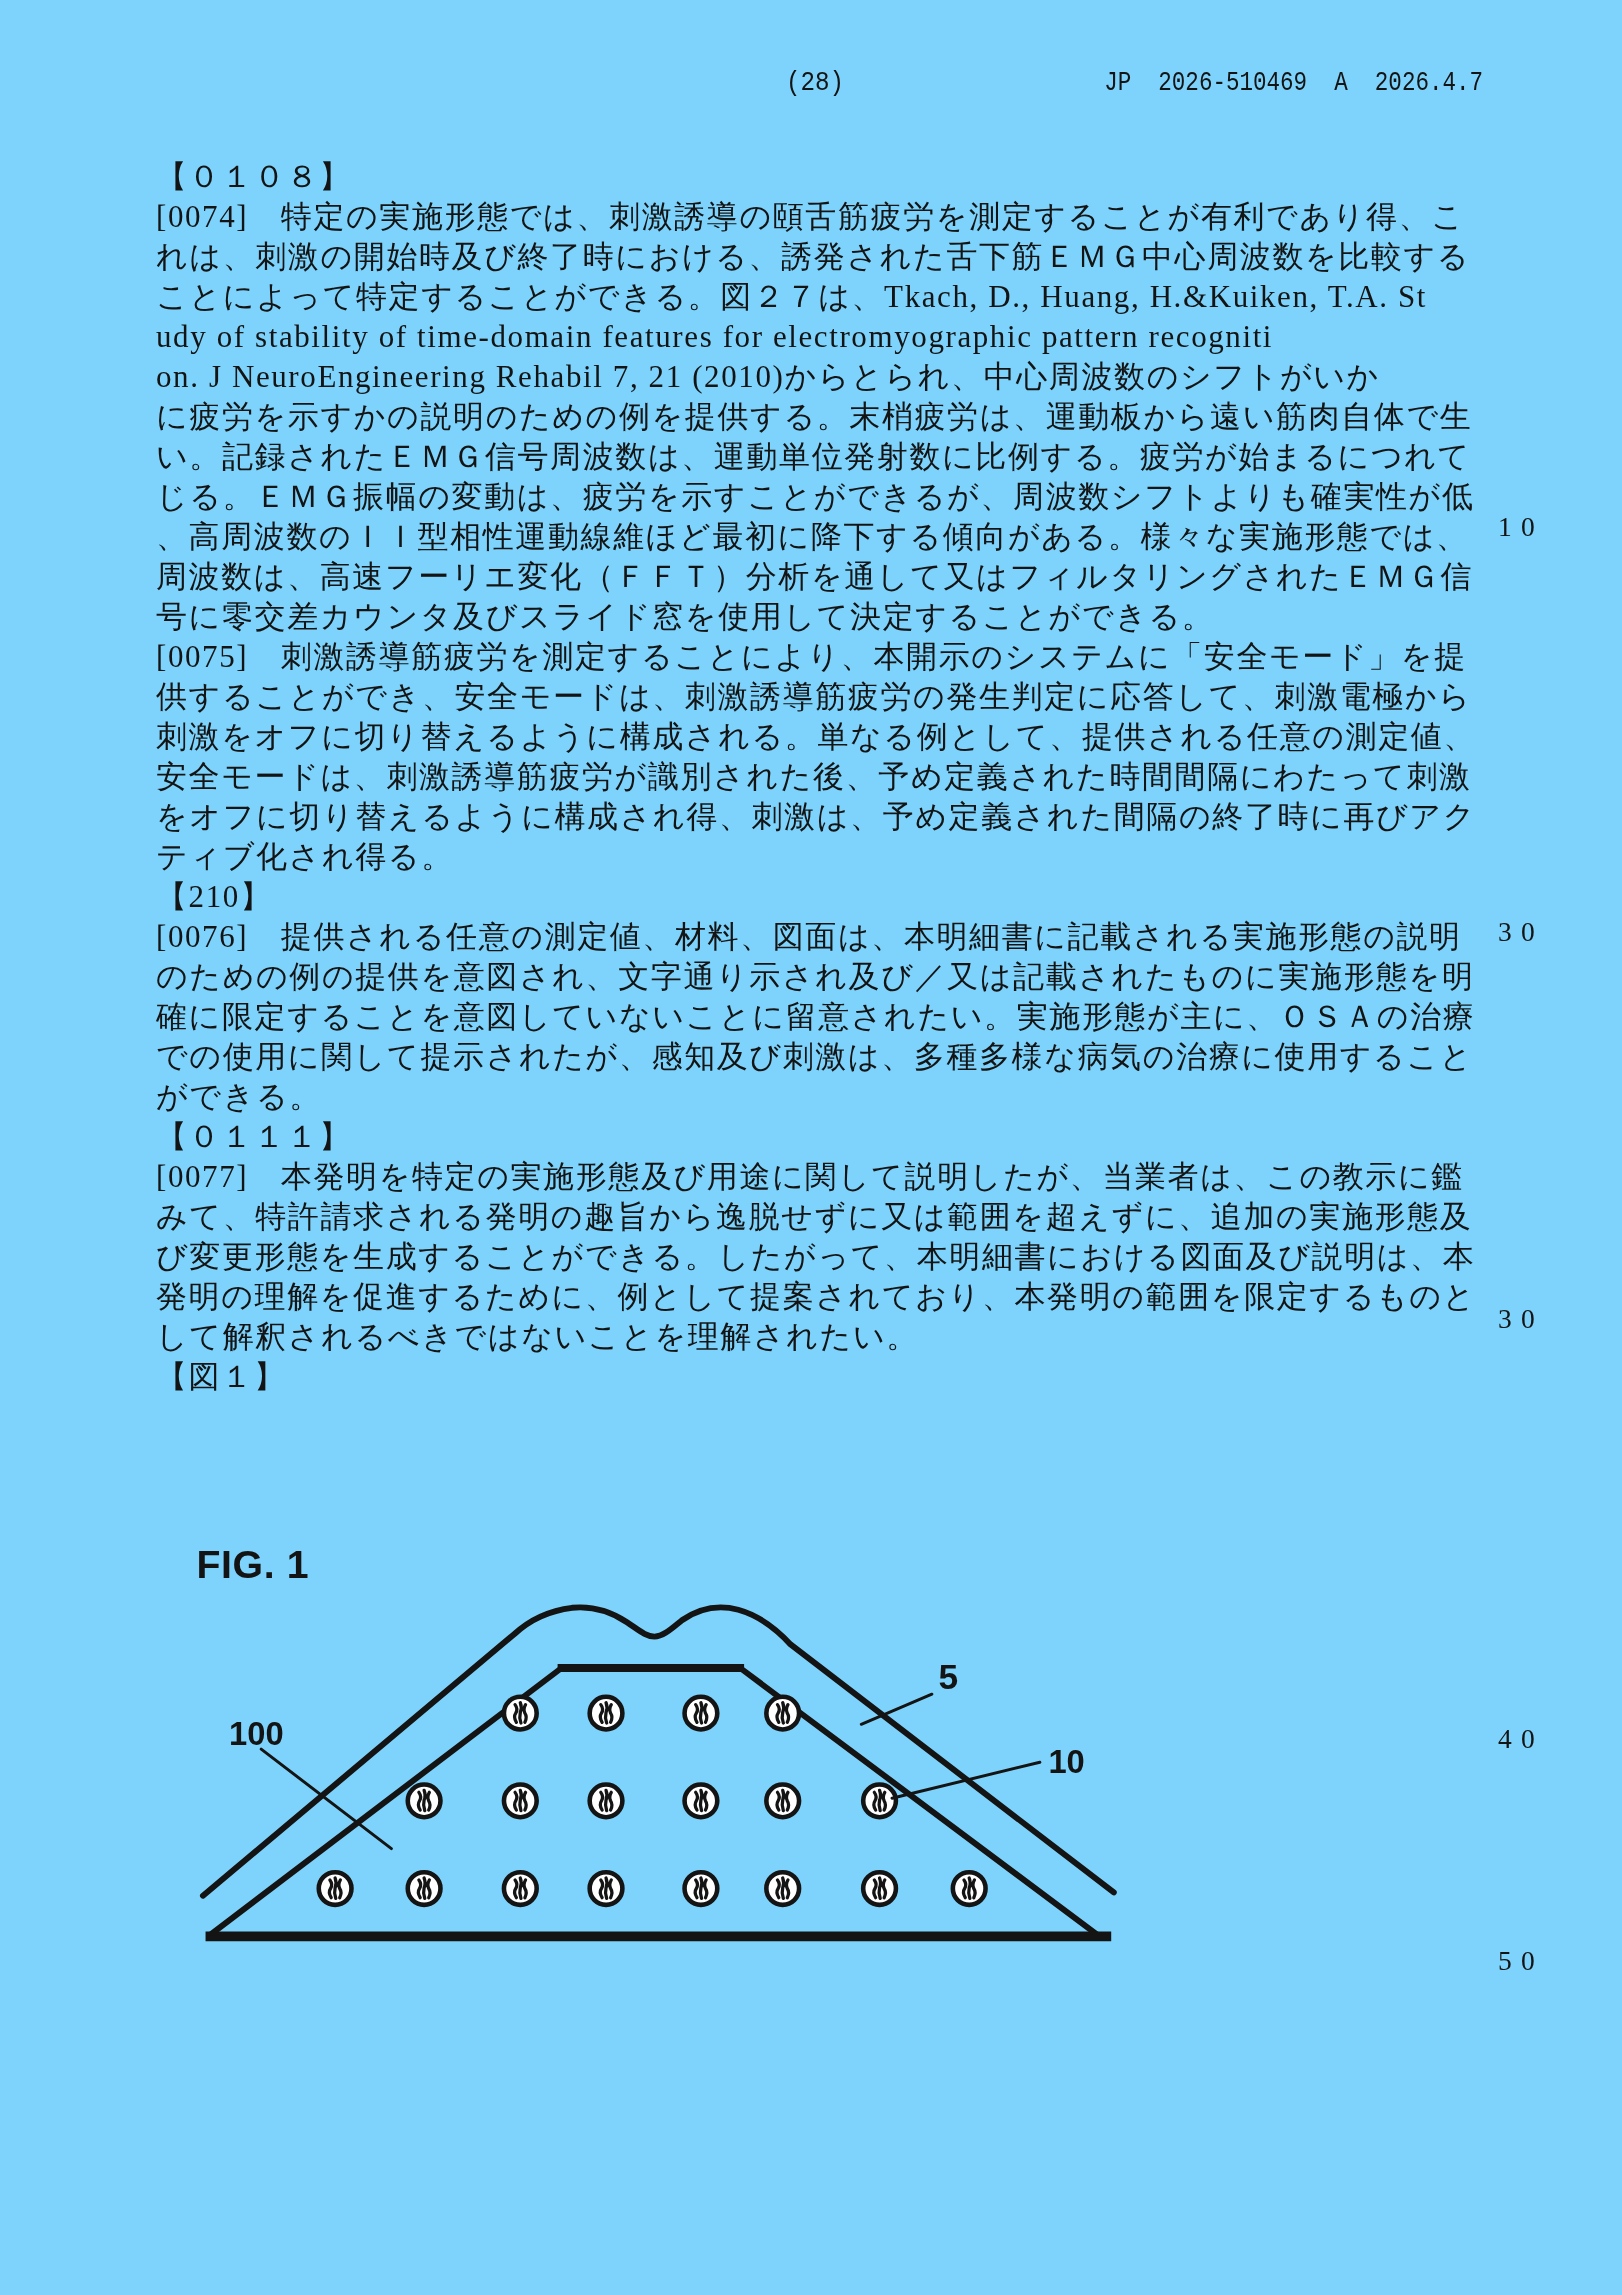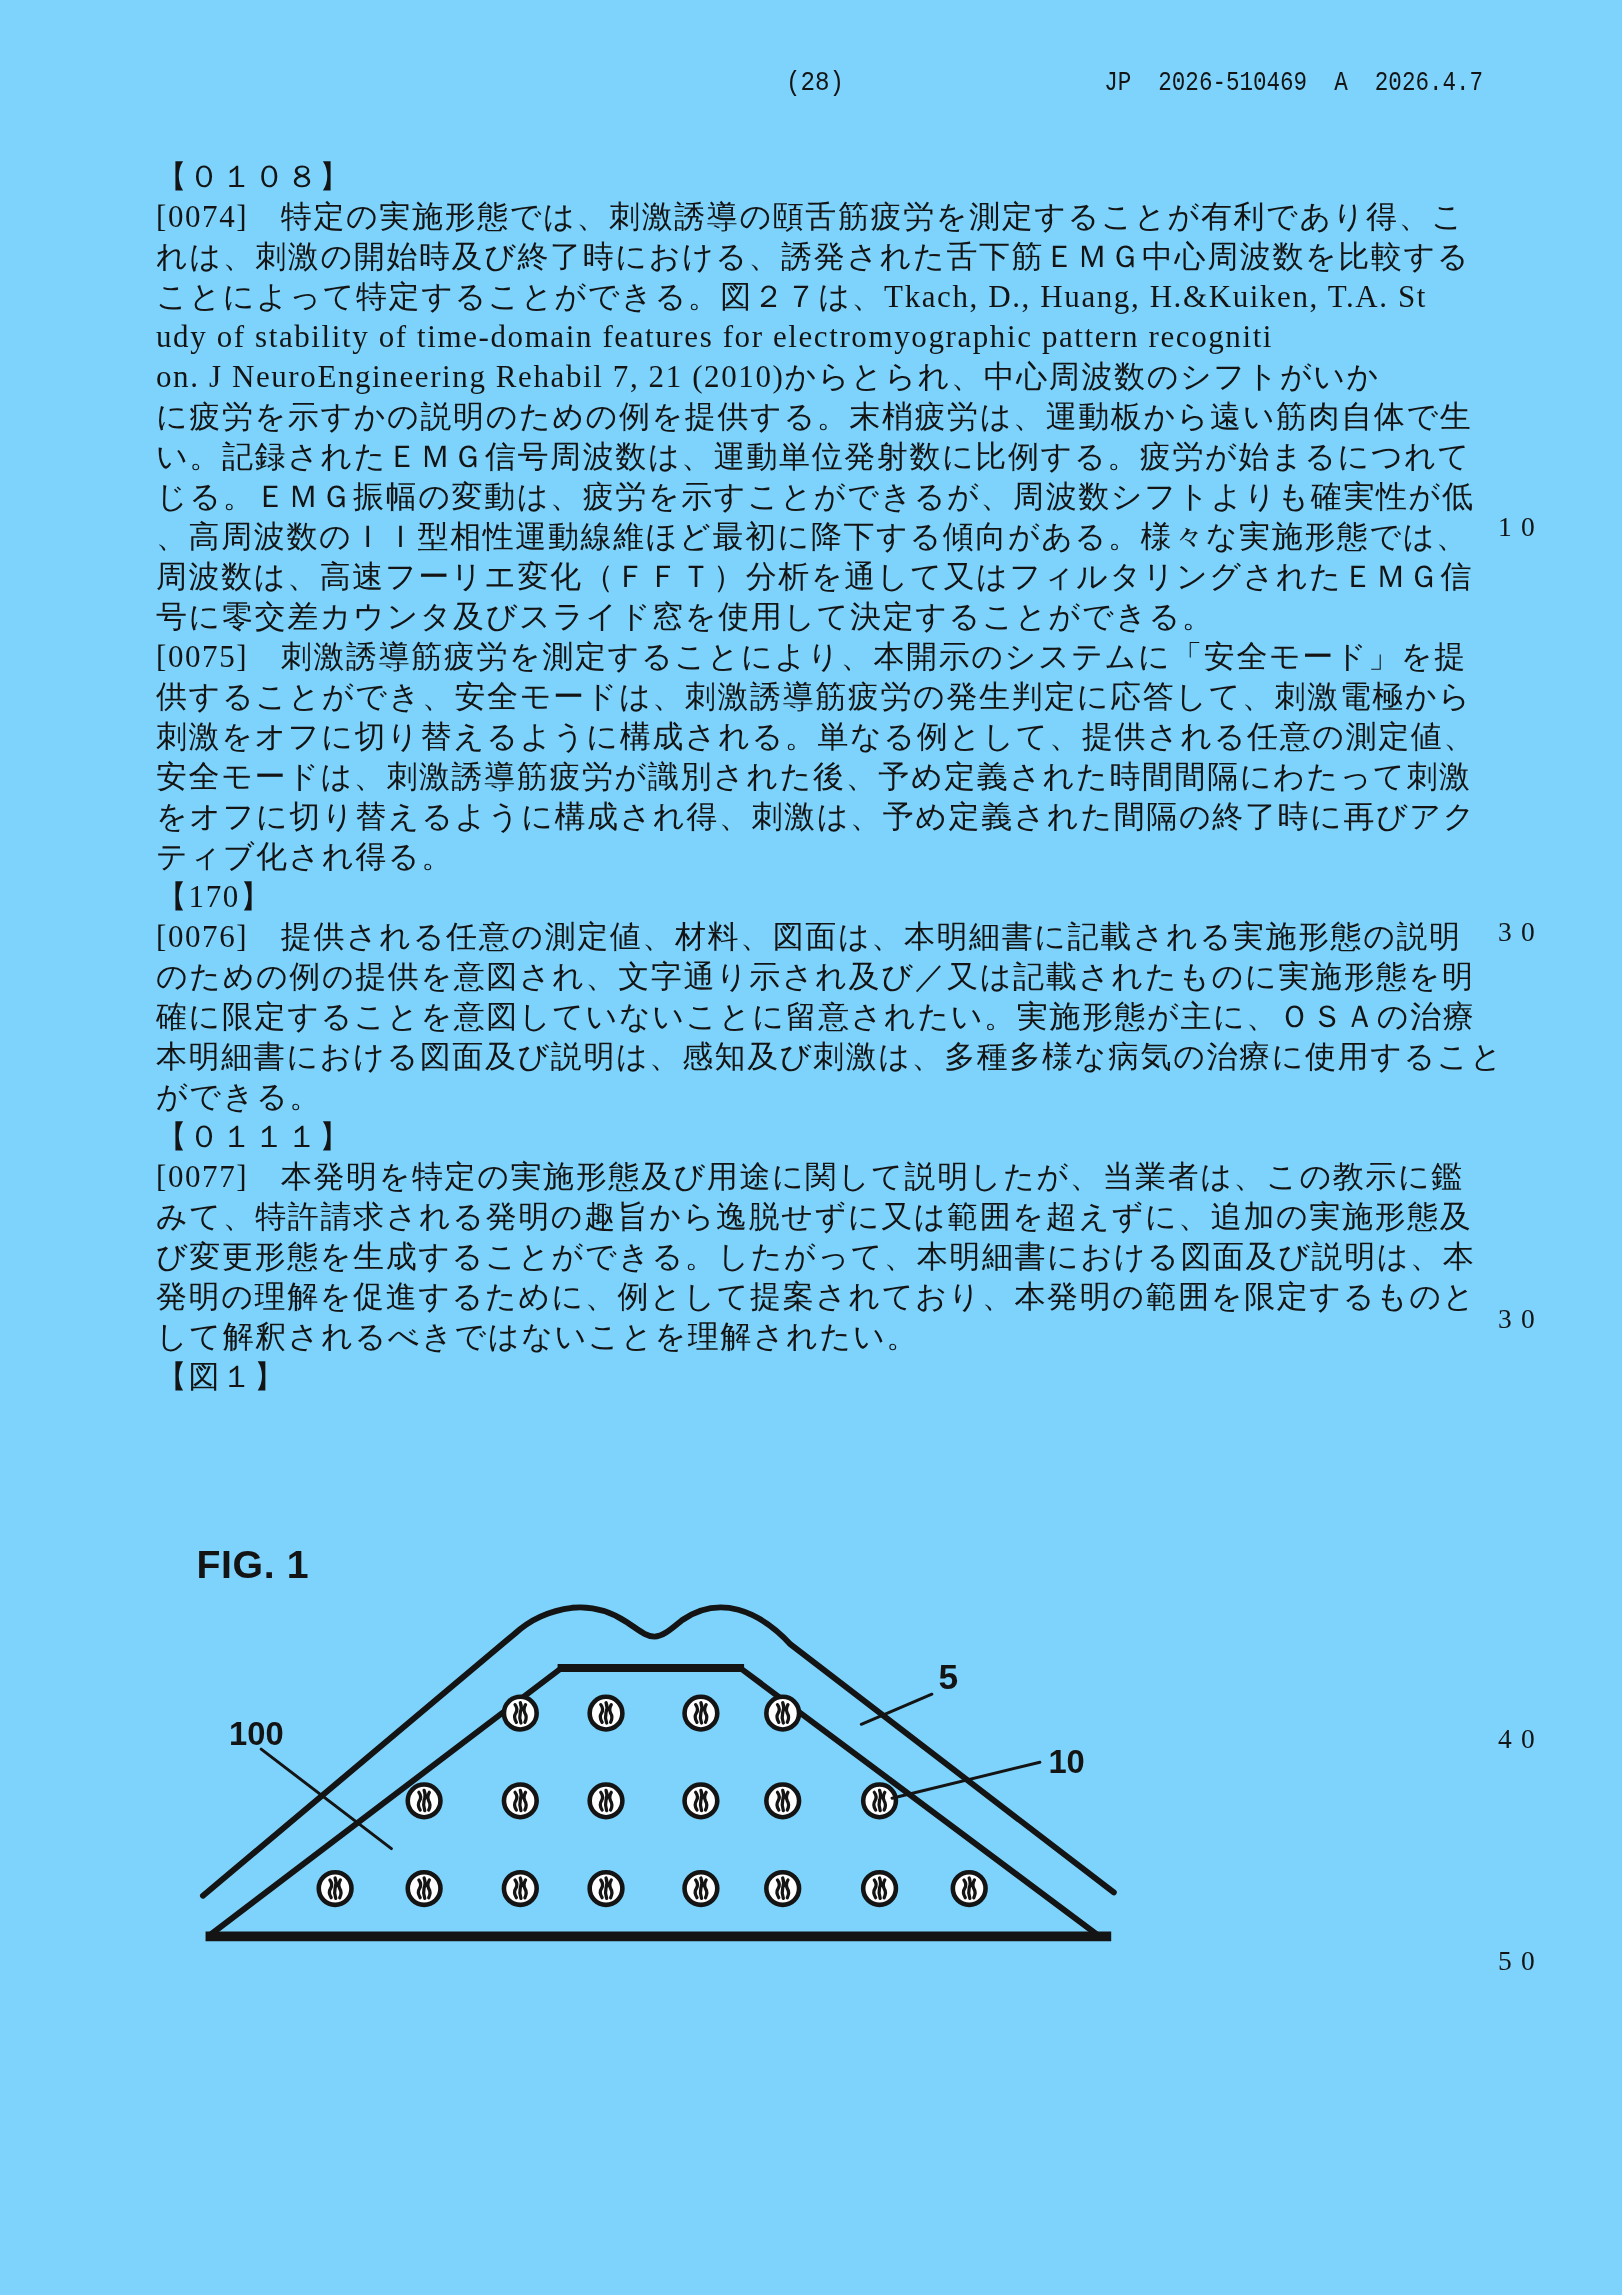--- a/index.html
+++ b/index.html
@@ -95,7 +95,7 @@
       <div class="bline">安全モードは、刺激誘導筋疲労が識別された後、予め定義された時間間隔にわたって刺激</div>
       <div class="bline">をオフに切り替えるように構成され得、刺激は、予め定義された間隔の終了時に再びアク</div>
       <div class="bline">ティブ化され得る。</div>
-      <div class="bline">【170】</div>
+      <div class="bline">【210】</div>
       <div class="bline">[0076]　提供される任意の測定値、材料、図面は、本明細書に記載される実施形態の説明</div>
       <div class="bline">のための例の提供を意図され、文字通り示され及び／又は記載されたものに実施形態を明</div>
       <div class="bline">確に限定することを意図していないことに留意されたい。実施形態が主に、ＯＳＡの治療</div>

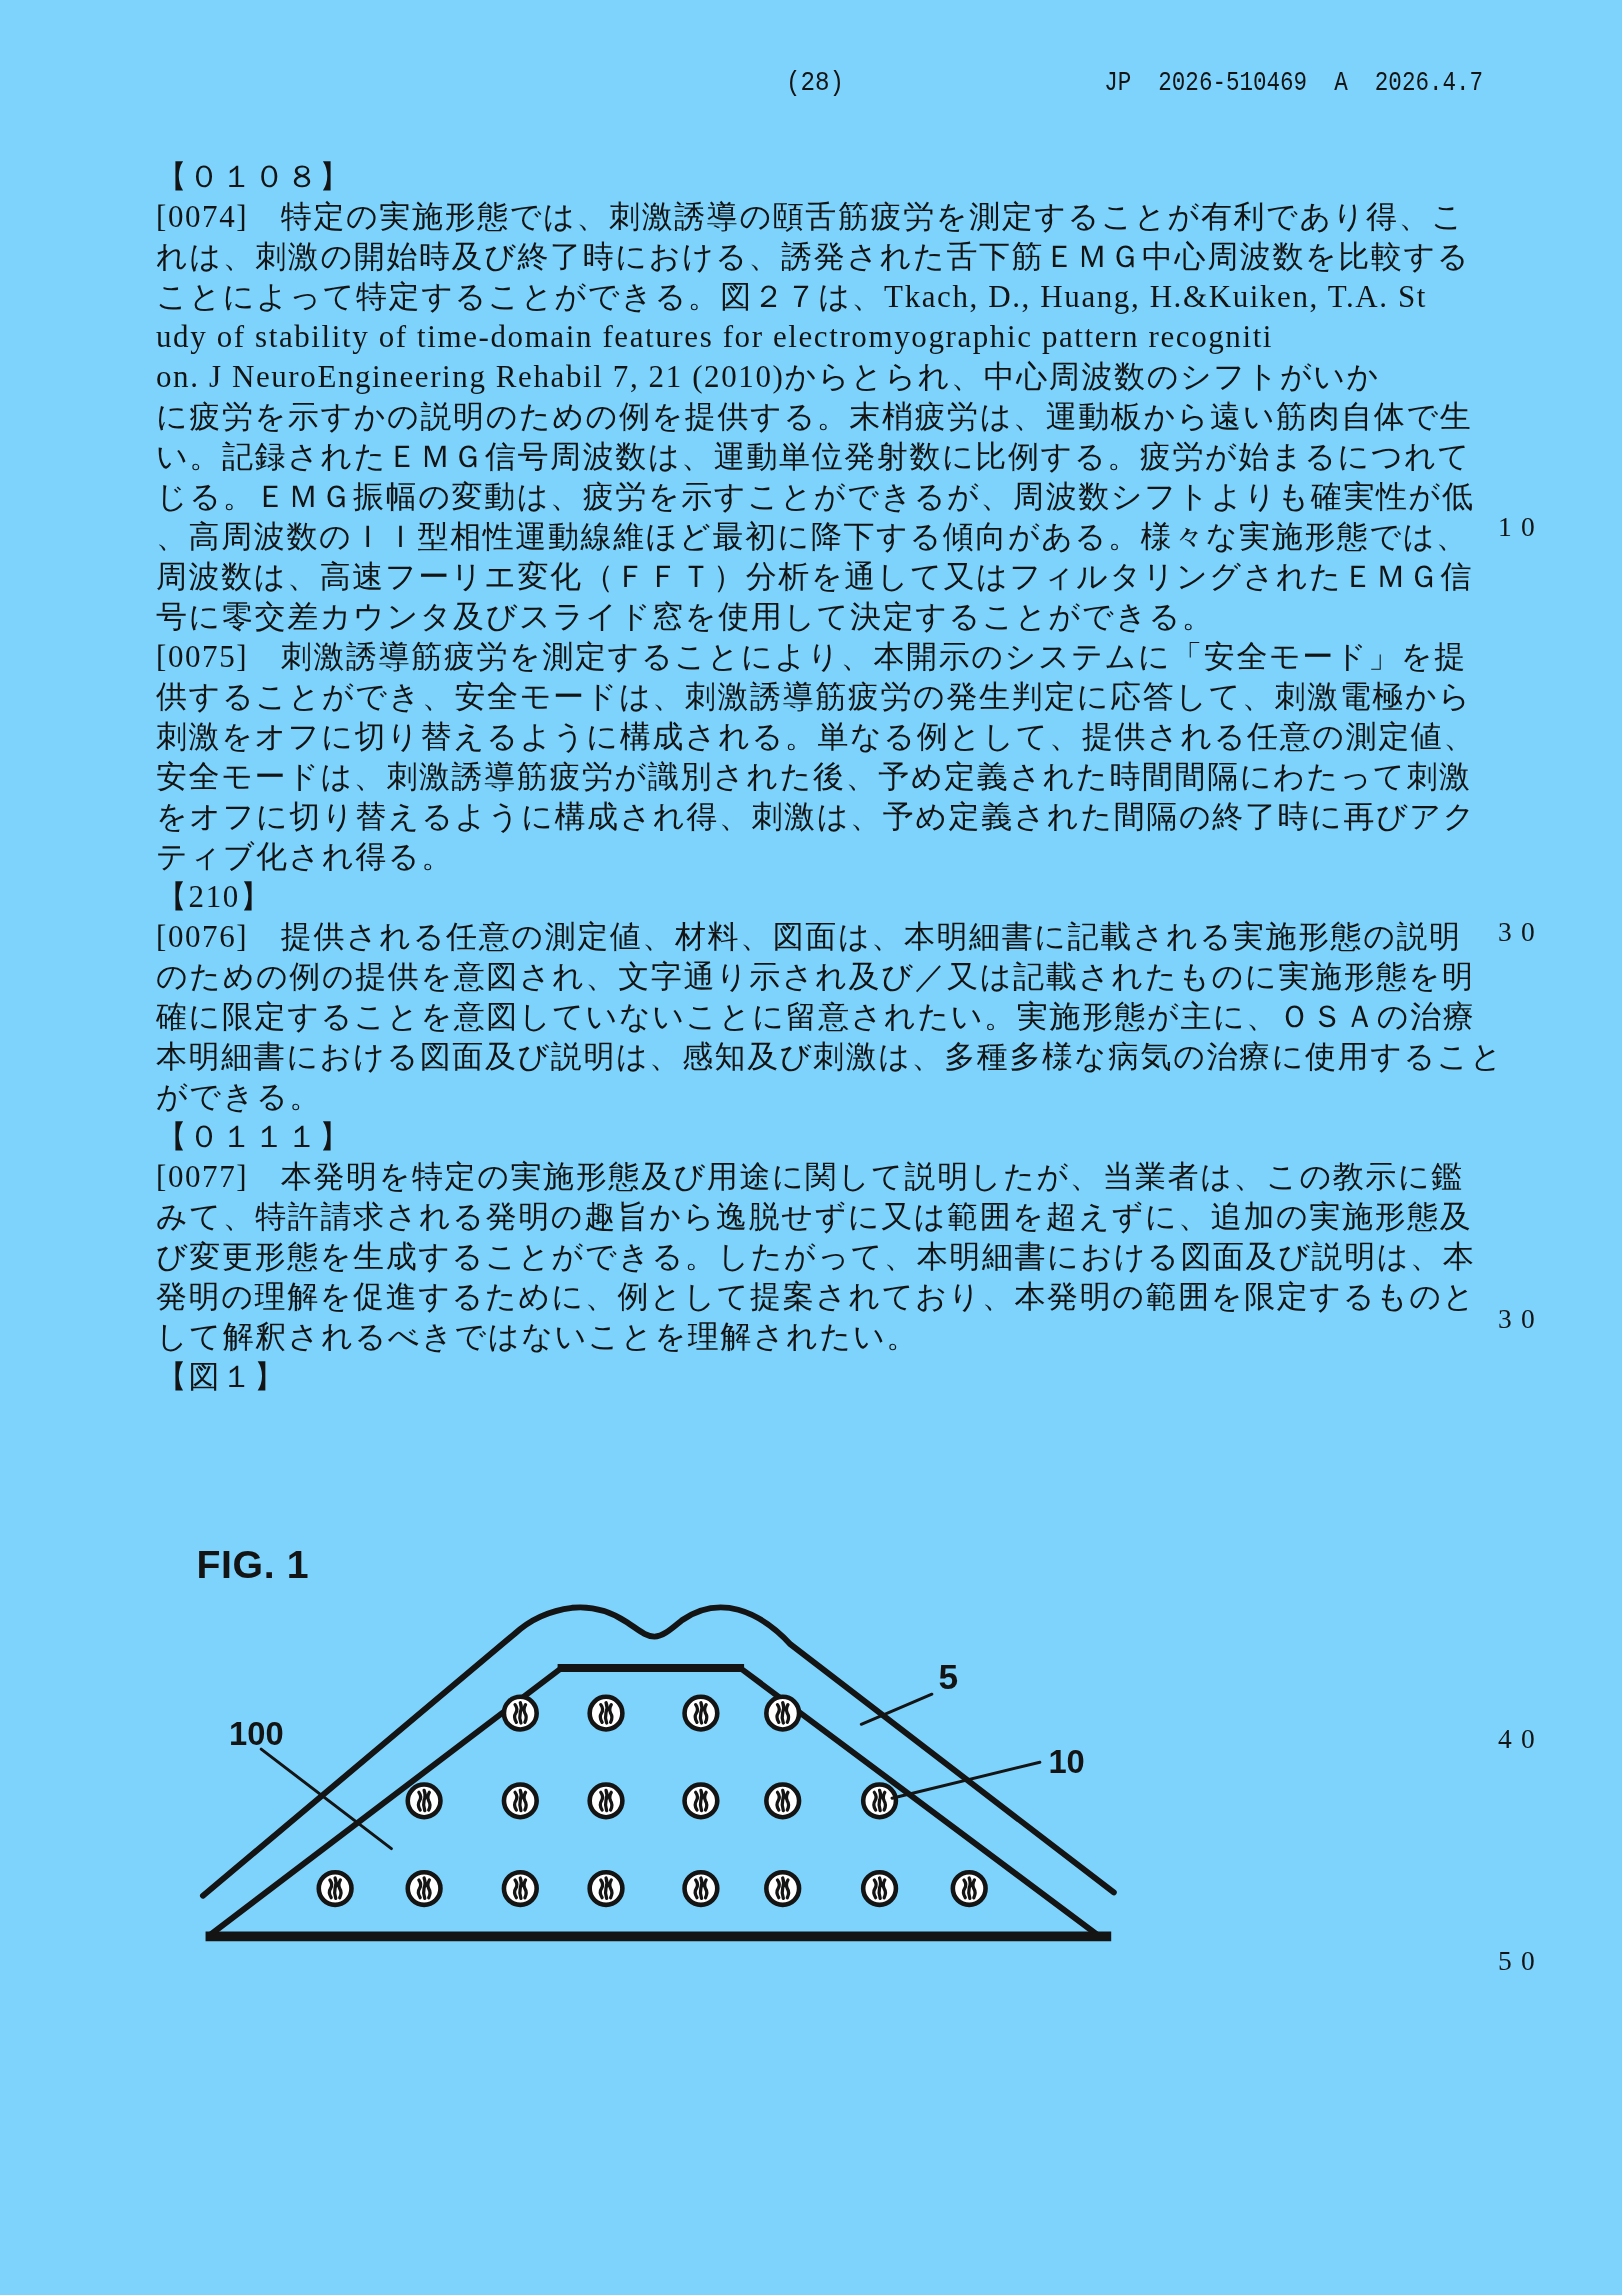--- a/index.html
+++ b/index.html
@@ -99,7 +99,7 @@
       <div class="bline">[0076]　提供される任意の測定値、材料、図面は、本明細書に記載される実施形態の説明</div>
       <div class="bline">のための例の提供を意図され、文字通り示され及び／又は記載されたものに実施形態を明</div>
       <div class="bline">確に限定することを意図していないことに留意されたい。実施形態が主に、ＯＳＡの治療</div>
-      <div class="bline">本明細書における図面及び説明は、感知及び刺激は、多種多様な病気の治療に使用すること</div>
+      <div class="bline">での使用に関して提示されたが、感知及び刺激は、多種多様な病気の治療に使用すること</div>
       <div class="bline">ができる。</div>
       <div class="bline">【０１１１】</div>
       <div class="bline">[0077]　本発明を特定の実施形態及び用途に関して説明したが、当業者は、この教示に鑑</div>

